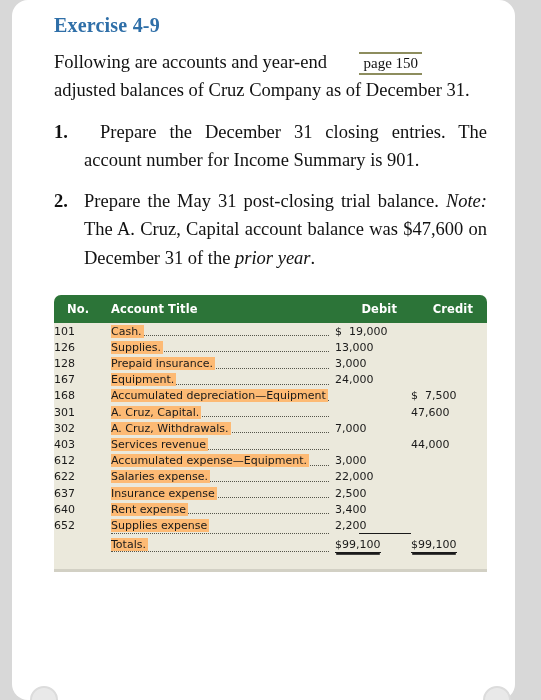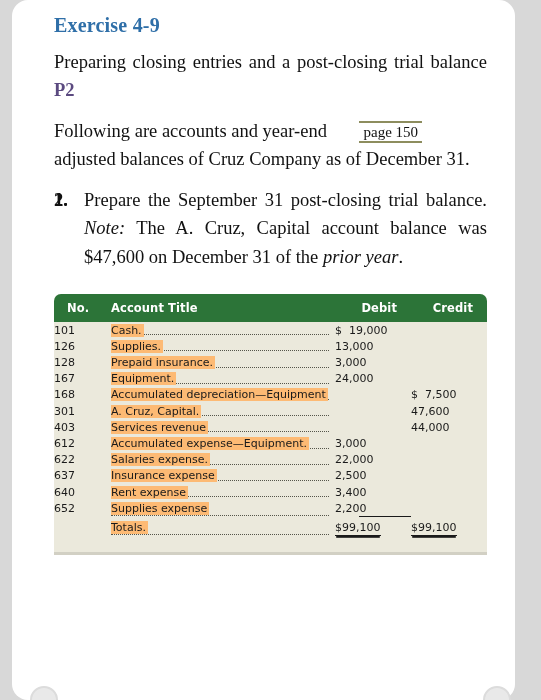--- a/index.html
+++ b/index.html
@@ -186,7 +186,6 @@
 
     <h1 class="exercise-title">Exercise 4-9</h1>
 
-    <p class="para"><span>Preparing closing entries and a post-closing trial balance</span> <span class="p-code">P2</span></p>
 
     <p class="para"><span>Following are accounts and year-end</span> <span class="page-marker">page 150</span><br><span>adjusted balances of Cruz Company as of December 31.</span></p>
 

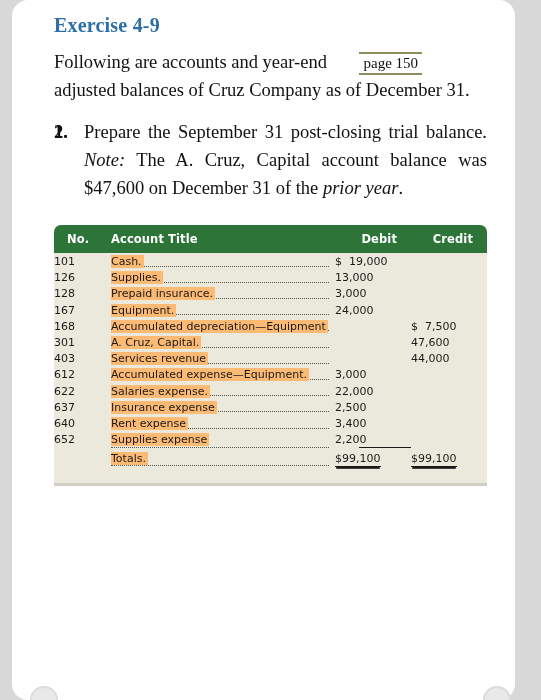--- a/index.html
+++ b/index.html
@@ -191,6 +191,7 @@
 
     <div class="num-item">
       <span class="marker">1.</span>
+      <span class="first-indent">Prepare the December 31 closing entries. The account number for Income Summary is 901.</span>
     </div>
 
     <div class="num-item">

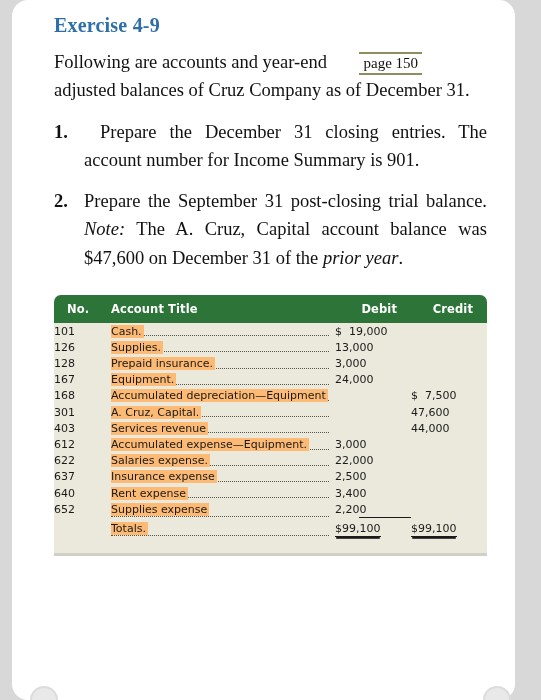--- a/index.html
+++ b/index.html
@@ -196,7 +196,7 @@
 
     <div class="num-item">
       <span class="marker">2.</span>
-      <span>Prepare the September 31 post-closing trial balance. </span><span class="note-em">Note:</span><span> The A. Cruz, Capital account balance was $47,600 on December 31 of the </span><span class="note-em">prior year</span><span>.</span>
+      <span>Prepare the May 31 post-closing trial balance. </span><span class="note-em">Note:</span><span> The A. Cruz, Capital account balance was $47,600 on December 31 of the </span><span class="note-em">prior year</span><span>.</span>
     </div>
 
     <div class="table-wrap">

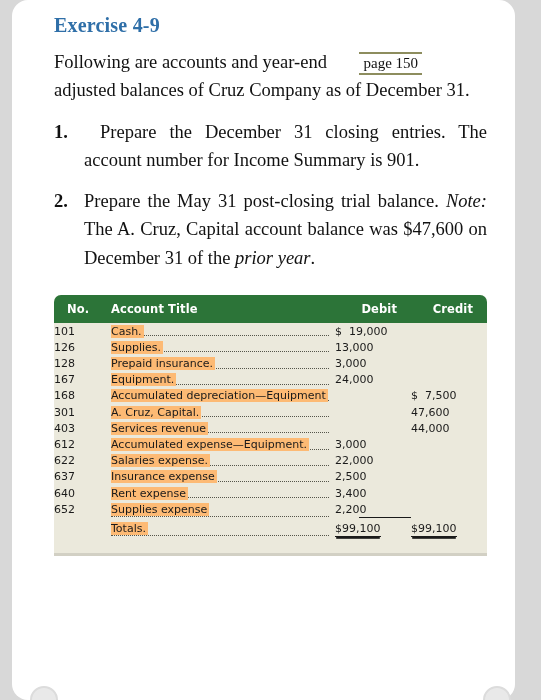--- a/index.html
+++ b/index.html
@@ -247,6 +247,12 @@
               <td class="credit"><span class="amt">47,600</span></td>
             </tr>
             <tr>
+              <td class="no">302</td>
+              <td class="title"><span class="dots"></span><span class="lbl">A. Cruz, Withdrawals.</span></td>
+              <td class="debit"><span class="amt">7,000</span></td>
+              <td class="credit"></td>
+            </tr>
+            <tr>
               <td class="no">403</td>
               <td class="title"><span class="dots"></span><span class="lbl">Services revenue</span></td>
               <td class="debit"></td>

